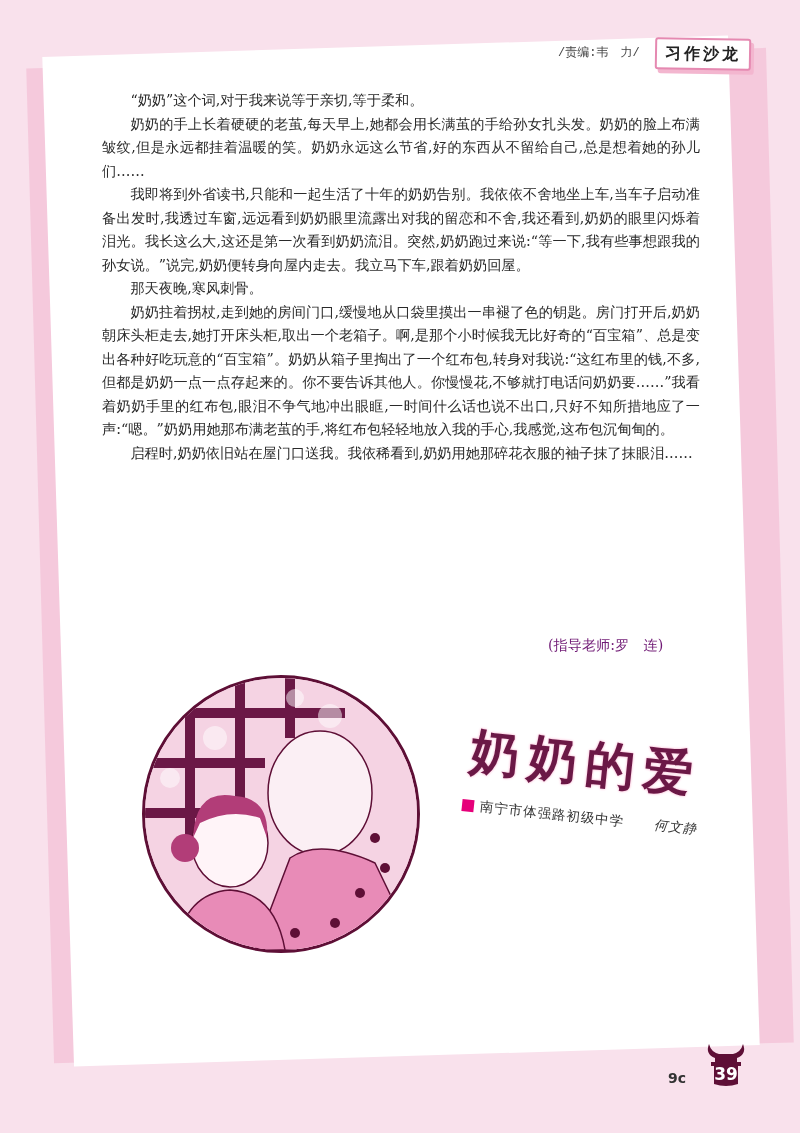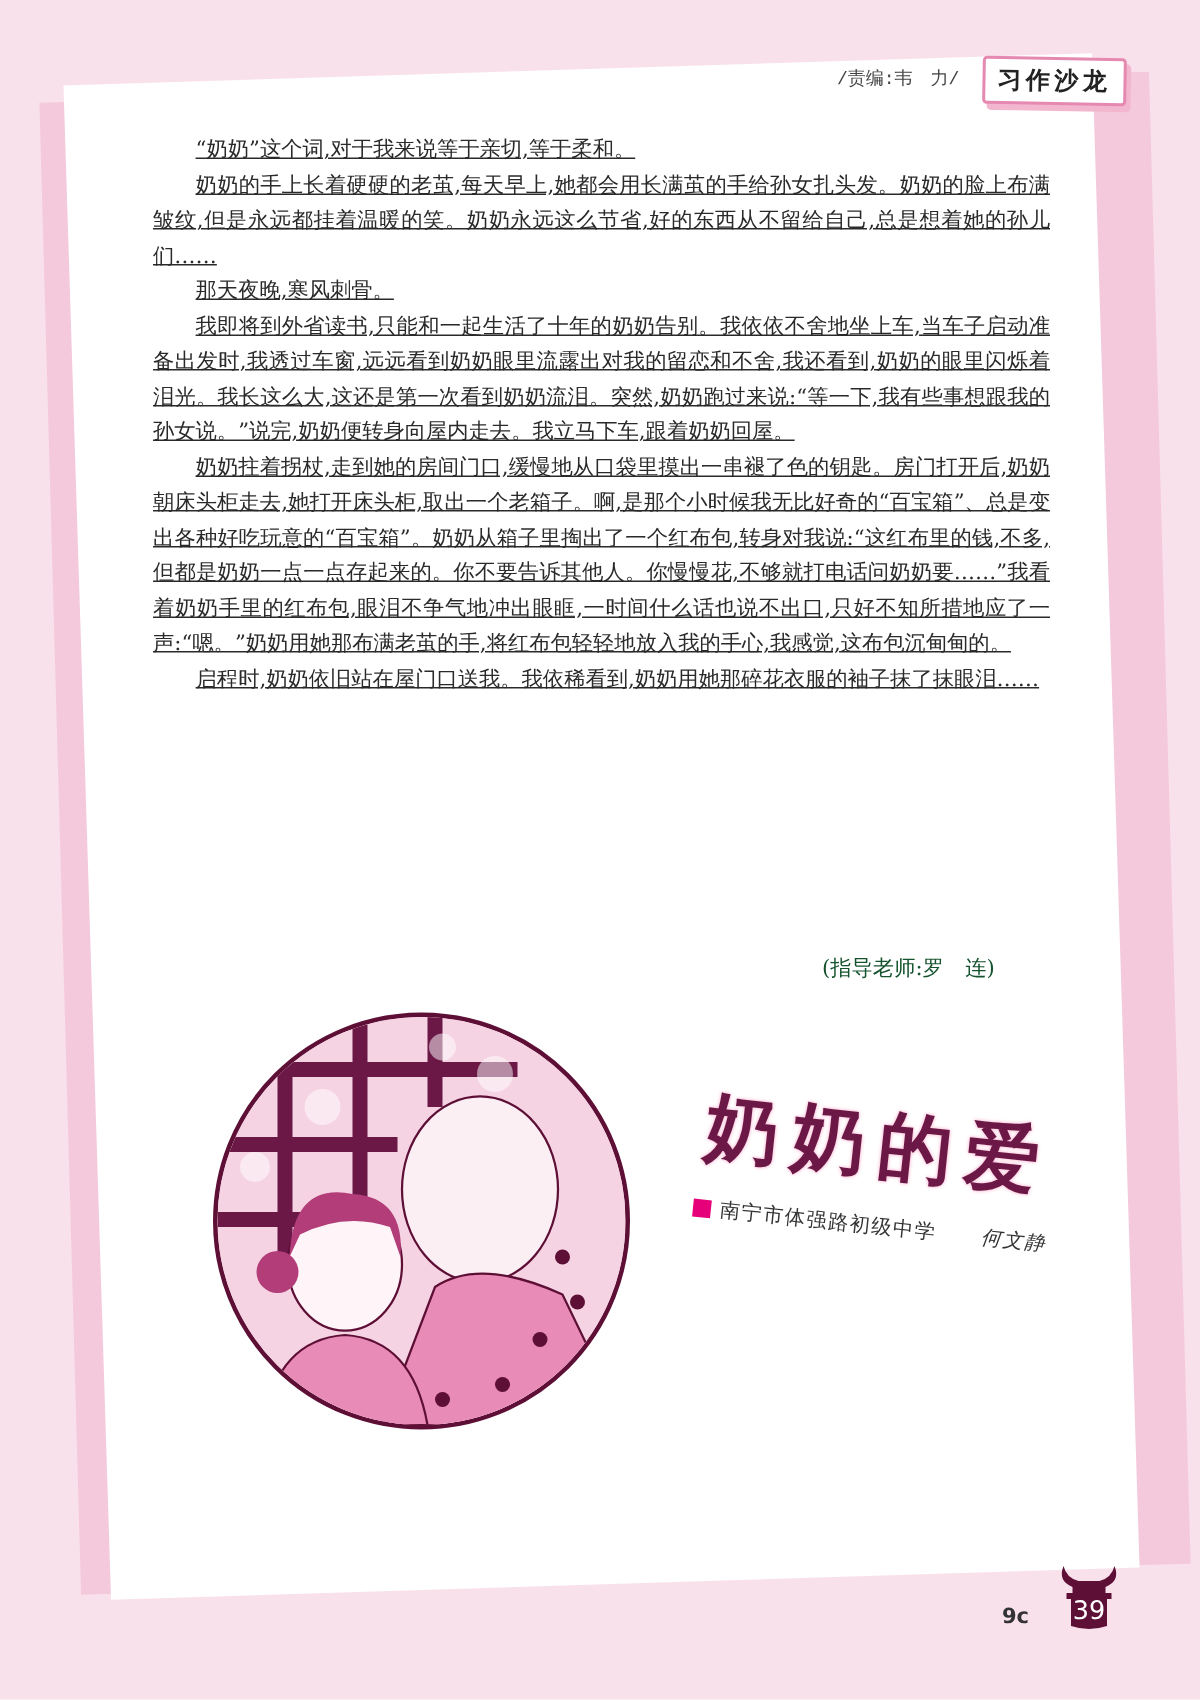--- a/index.html
+++ b/index.html
@@ -37,7 +37,7 @@
     position: absolute; left: 102px; top: 89px; width: 598px;
     font-size: 14.2px; line-height: 23.5px; color: #2a2a2a;
   }
-  .article p { margin: 0; text-indent: 2em; text-align: justify; text-decoration: underline; }
+  .article p { margin: 0; text-indent: 2em; text-align: justify; }
   .teacher {
     position: absolute; left: 548px; top: 636px;
     font-size: 14.2px; color: #14532d;

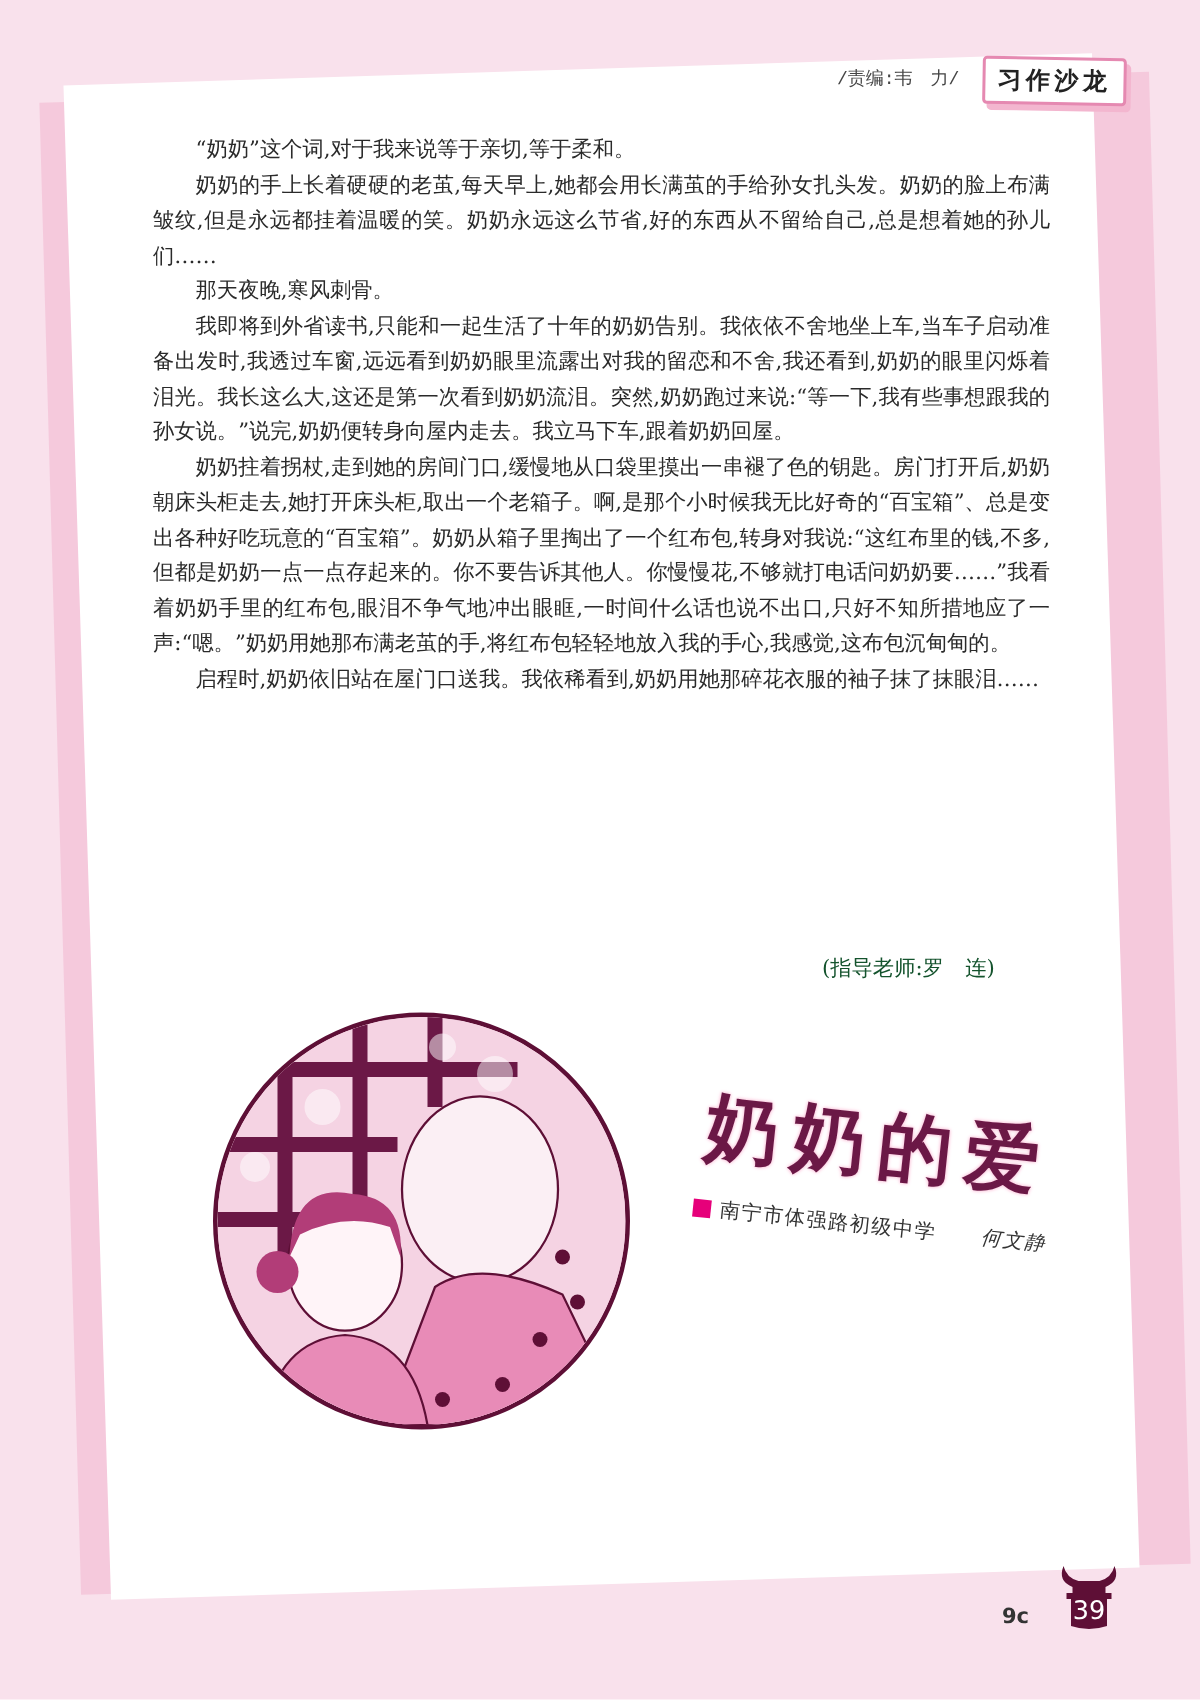--- a/index.html
+++ b/index.html
@@ -95,8 +95,8 @@
 <div class="article">
   <p>“奶奶”这个词,对于我来说等于亲切,等于柔和。</p>
   <p>奶奶的手上长着硬硬的老茧,每天早上,她都会用长满茧的手给孙女扎头发。奶奶的脸上布满皱纹,但是永远都挂着温暖的笑。奶奶永远这么节省,好的东西从不留给自己,总是想着她的孙儿们……</p>
+  <p>我即将到外省读书,只能和一起生活了十年的奶奶告别。我依依不舍地坐上车,当车子启动准备出发时,我透过车窗,远远看到奶奶眼里流露出对我的留恋和不舍,我还看到,奶奶的眼里闪烁着泪光。我长这么大,这还是第一次看到奶奶流泪。突然,奶奶跑过来说:“等一下,我有些事想跟我的孙女说。”说完,奶奶便转身向屋内走去。我立马下车,跟着奶奶回屋。</p>
   <p>那天夜晚,寒风刺骨。</p>
-  <p>我即将到外省读书,只能和一起生活了十年的奶奶告别。我依依不舍地坐上车,当车子启动准备出发时,我透过车窗,远远看到奶奶眼里流露出对我的留恋和不舍,我还看到,奶奶的眼里闪烁着泪光。我长这么大,这还是第一次看到奶奶流泪。突然,奶奶跑过来说:“等一下,我有些事想跟我的孙女说。”说完,奶奶便转身向屋内走去。我立马下车,跟着奶奶回屋。</p>
   <p>奶奶拄着拐杖,走到她的房间门口,缓慢地从口袋里摸出一串褪了色的钥匙。房门打开后,奶奶朝床头柜走去,她打开床头柜,取出一个老箱子。啊,是那个小时候我无比好奇的“百宝箱”、总是变出各种好吃玩意的“百宝箱”。奶奶从箱子里掏出了一个红布包,转身对我说:“这红布里的钱,不多,但都是奶奶一点一点存起来的。你不要告诉其他人。你慢慢花,不够就打电话问奶奶要……”我看着奶奶手里的红布包,眼泪不争气地冲出眼眶,一时间什么话也说不出口,只好不知所措地应了一声:“嗯。”奶奶用她那布满老茧的手,将红布包轻轻地放入我的手心,我感觉,这布包沉甸甸的。</p>
   <p>启程时,奶奶依旧站在屋门口送我。我依稀看到,奶奶用她那碎花衣服的袖子抹了抹眼泪……</p>
 </div>

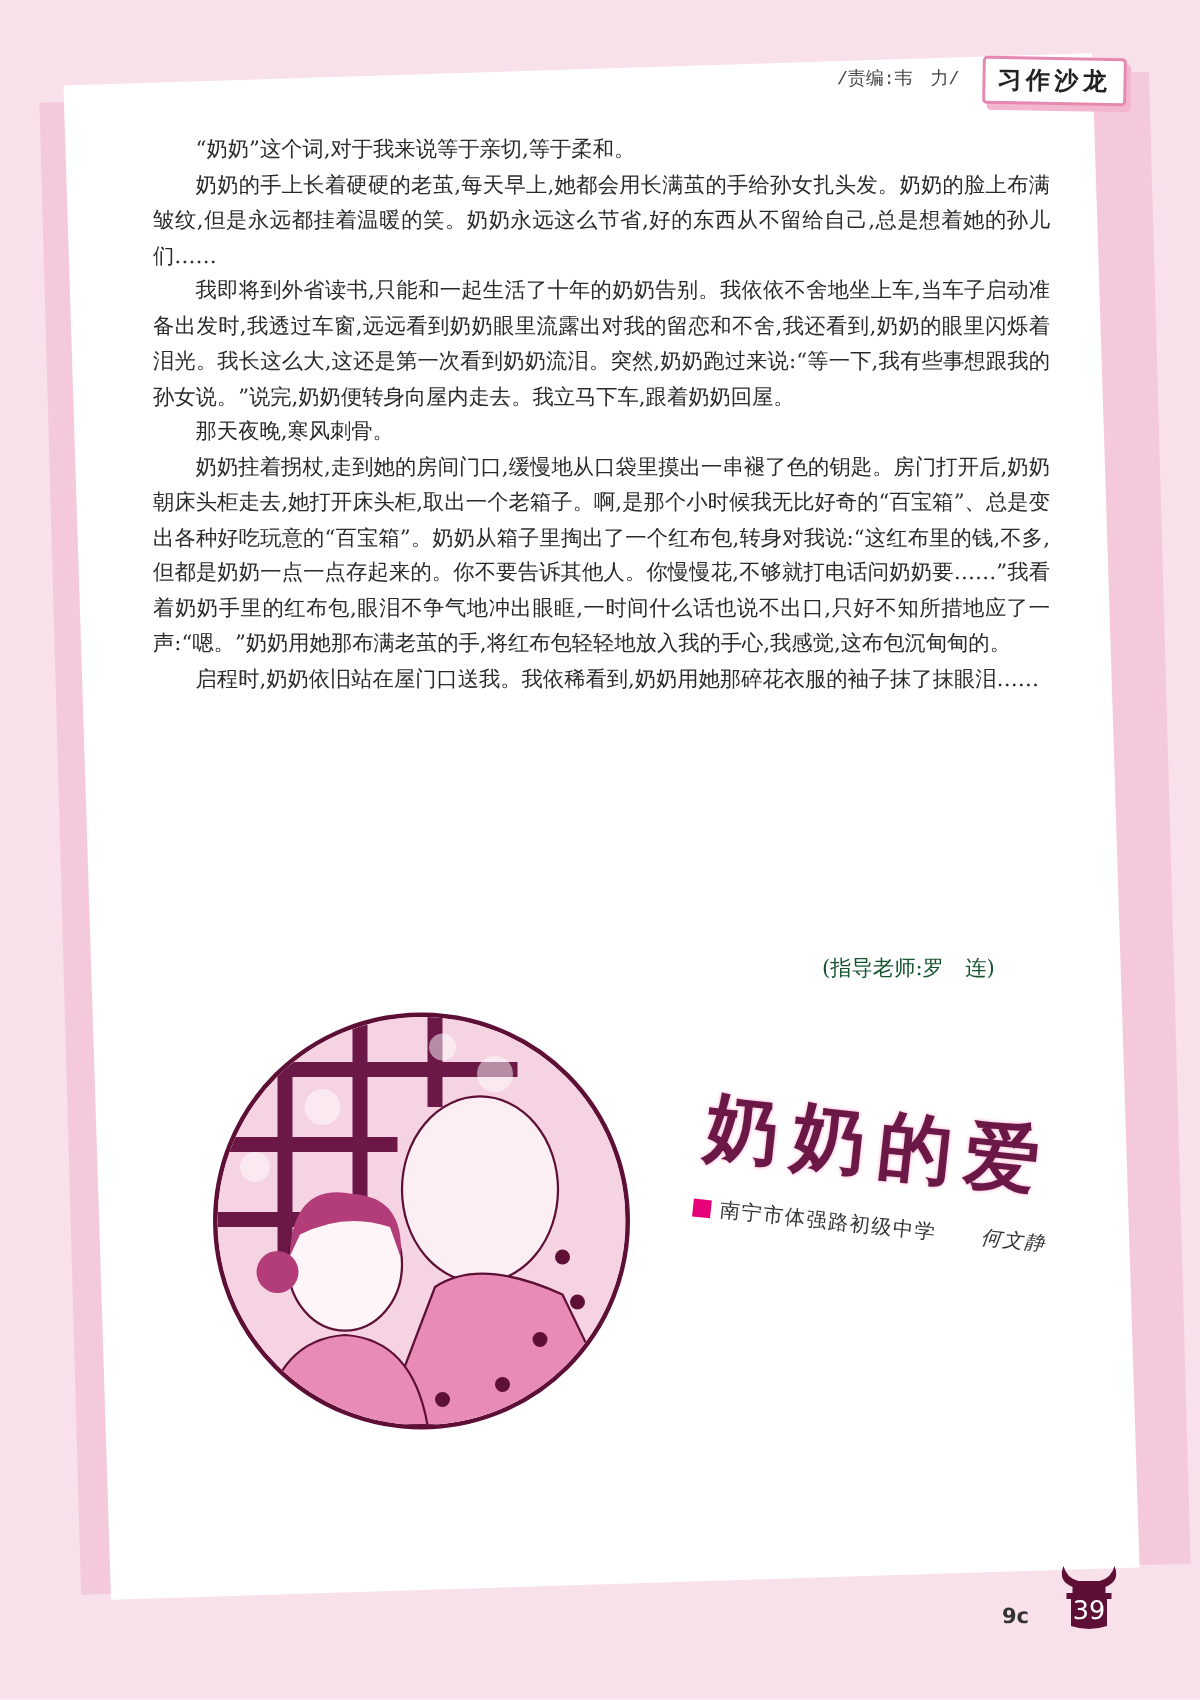--- a/index.html
+++ b/index.html
@@ -40,7 +40,7 @@
   .article p { margin: 0; text-indent: 2em; text-align: justify; }
   .teacher {
     position: absolute; left: 548px; top: 636px;
-    font-size: 14.2px; color: #14532d;
+    font-size: 14.2px; color: #701a75;
   }
   .illustration {
     position: absolute; left: 142px; top: 675px; width: 272px; height: 272px;

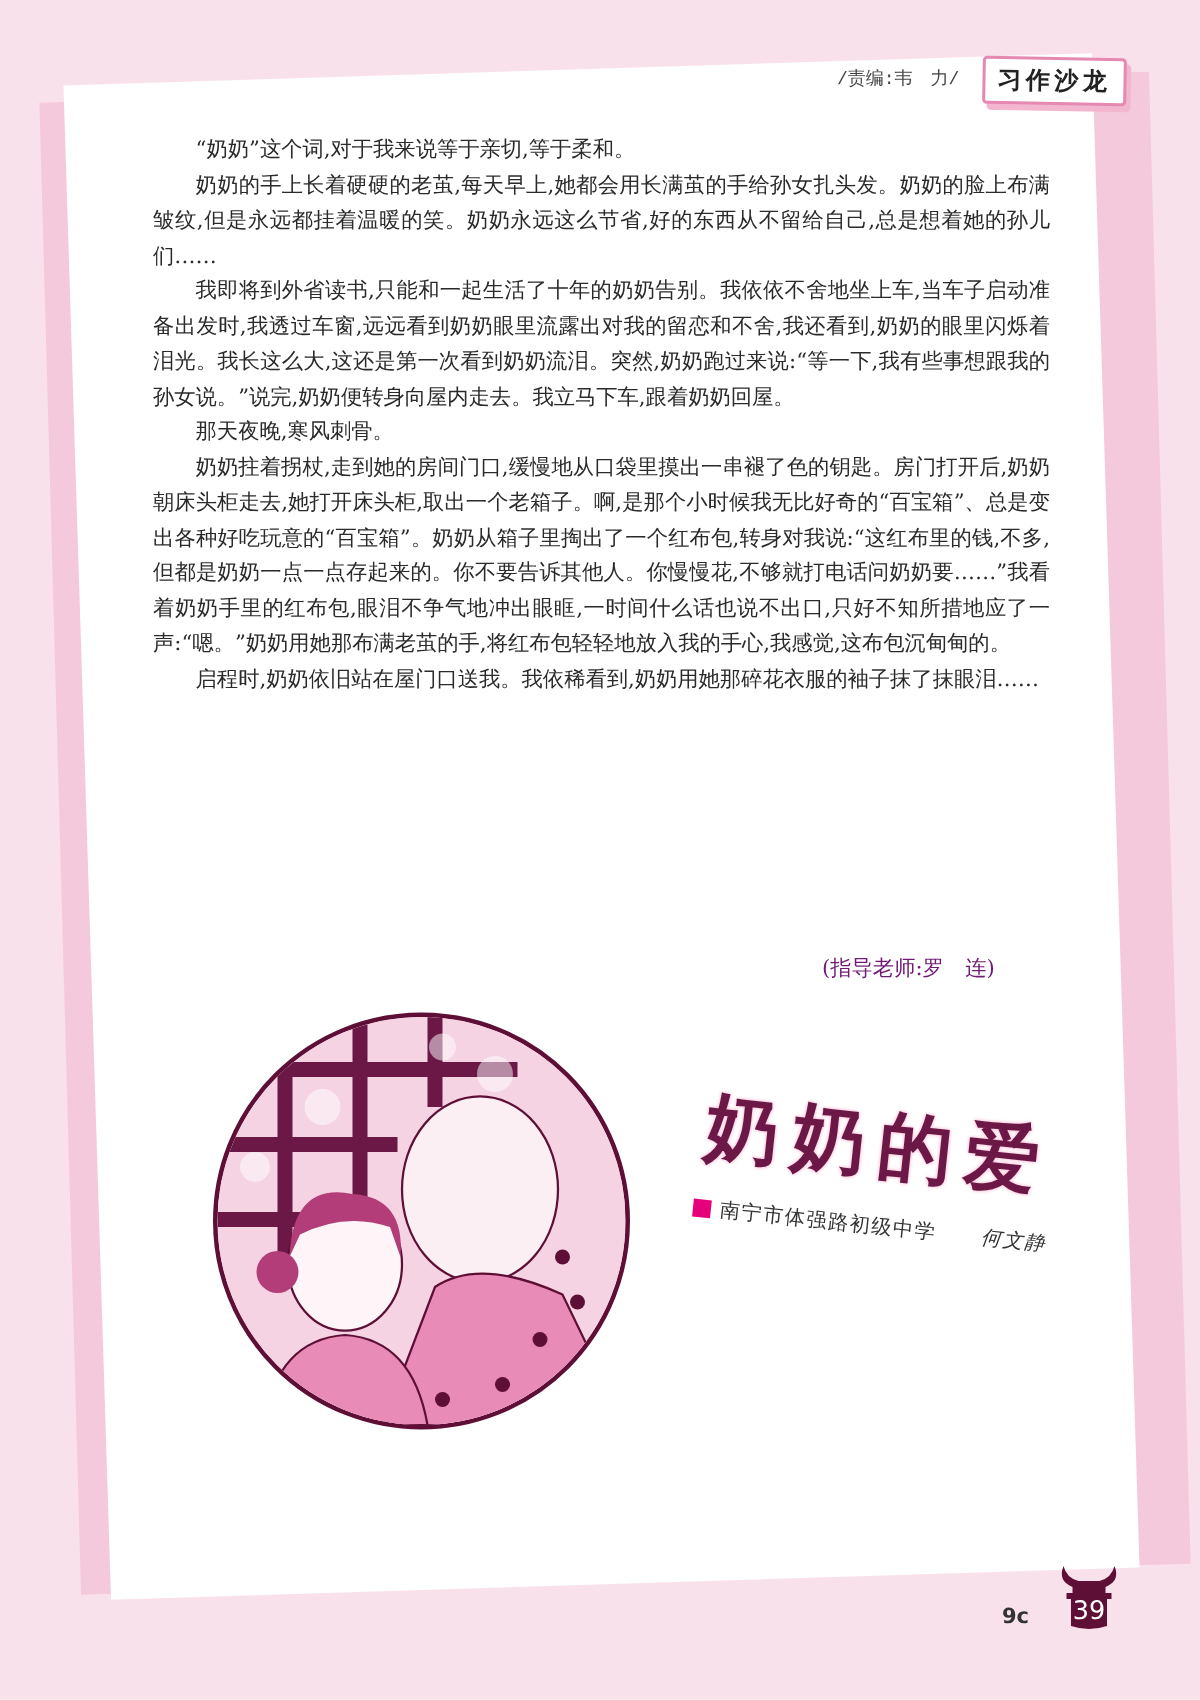--- a/index.html
+++ b/index.html
@@ -80,7 +80,7 @@
     display: flex; align-items: flex-end; justify-content: center;
     padding-bottom: 6px; box-sizing: border-box;
     font-family: "DejaVu Sans", "Liberation Sans", sans-serif;
-    font-size: 17px; font-weight: normal; color: #fff;
+    font-size: 17px; font-weight: bold; color: #fff;
   }
 </style>
 </head>

